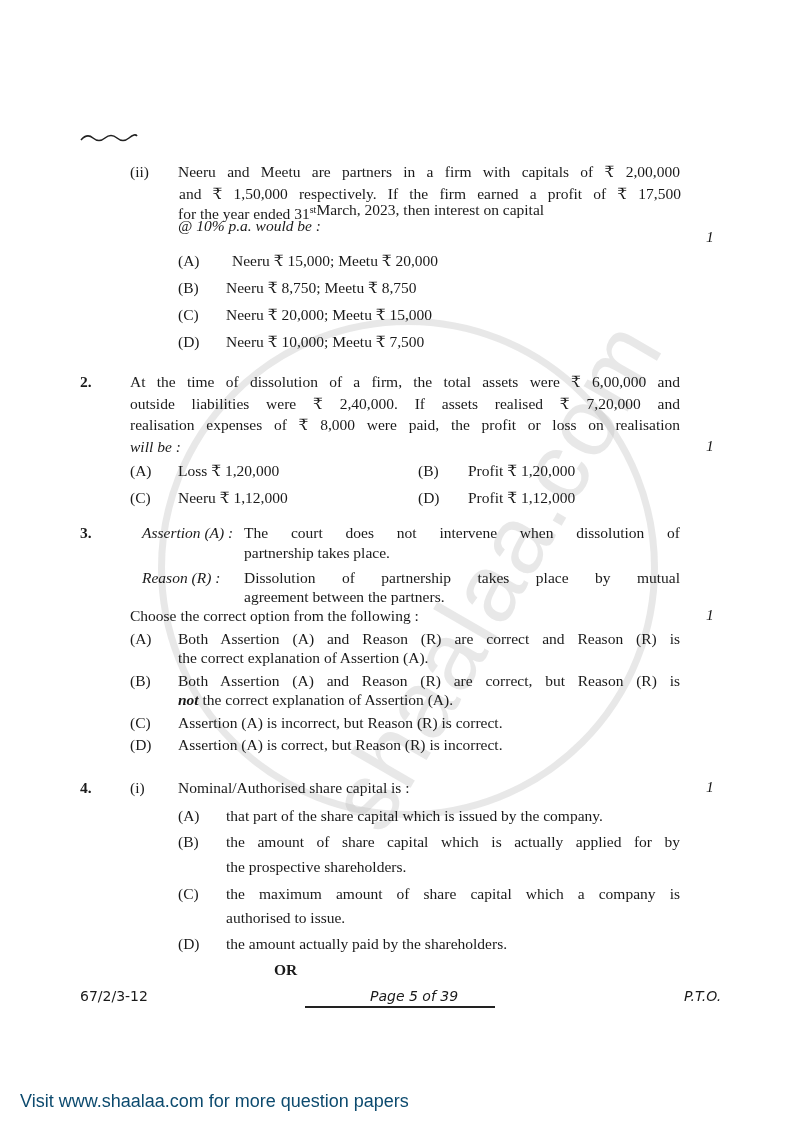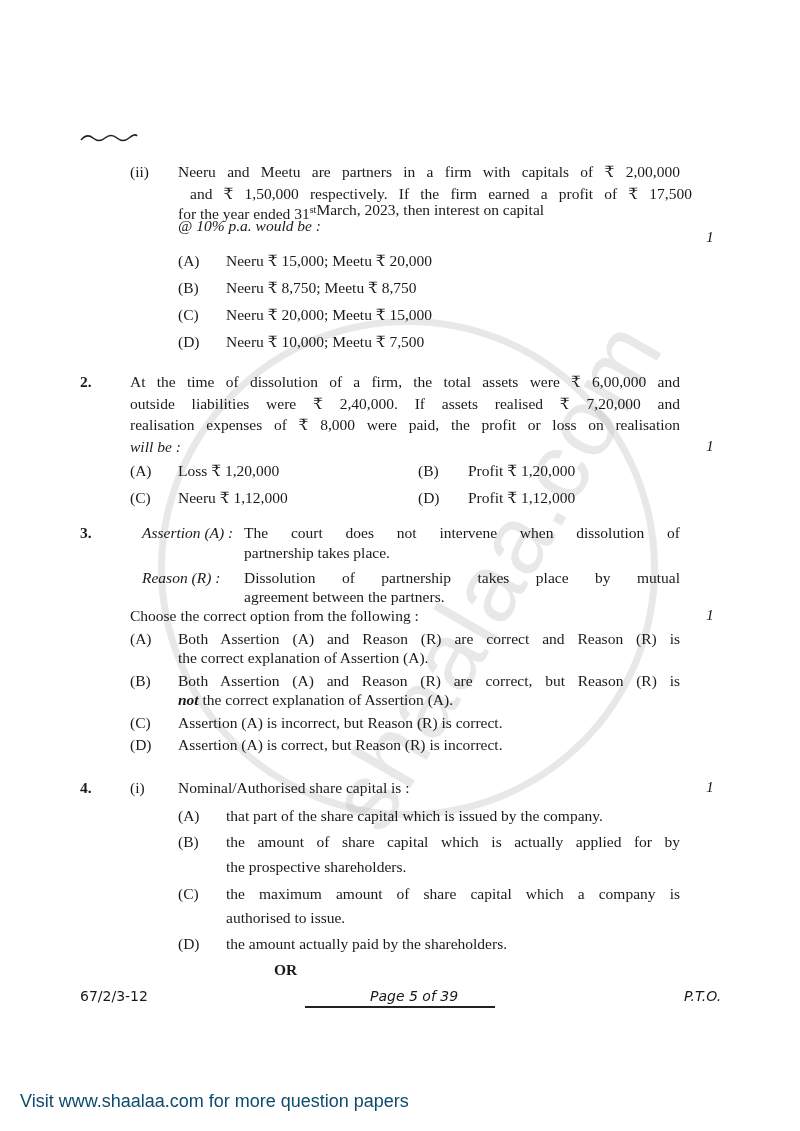--- a/index.html
+++ b/index.html
@@ -37,7 +37,7 @@
 
   <div class="abs txt" style="left:130px;top:162px;">(ii)</div>
   <div class="abs txt justify" style="left:178px;top:162px;width:502px;">Neeru and Meetu are partners in a firm with capitals of ₹ 2,00,000</div>
-  <div class="abs txt justify" style="left:190px;top:184px;width:502px;">and ₹ 1,50,000 respectively. If the firm earned a profit of ₹ 17,500</div>
+  <div class="abs txt justify" style="left:179px;top:184px;width:502px;">and ₹ 1,50,000 respectively. If the firm earned a profit of ₹ 17,500</div>
   <div class="abs txt" style="left:178px;top:200px;width:502px;display:flex;justify-content:flex-start;">
     <span><span>for the year ended 31</span><sup style="font-size:10px;">st</sup></span>
     <span> March, 2023, then interest on capital</span>

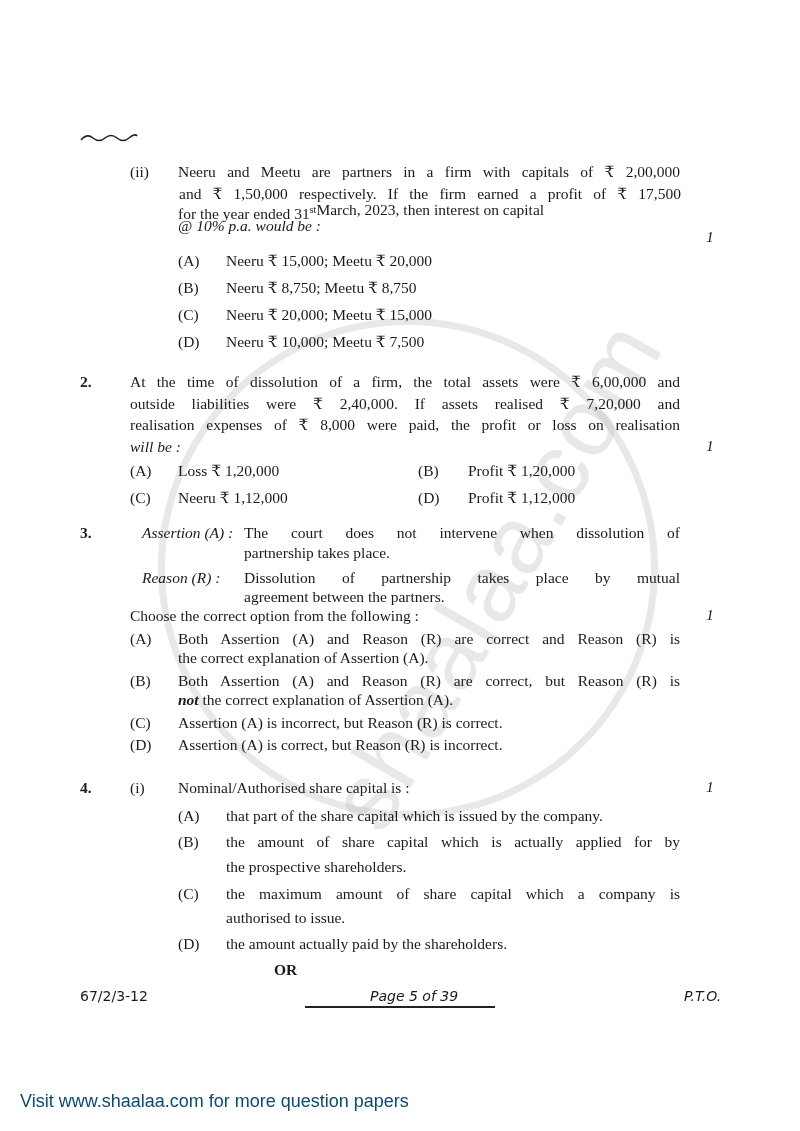--- a/index.html
+++ b/index.html
@@ -46,7 +46,7 @@
   <div class="marks" style="top:228px;">1</div>
 
   <div class="abs txt" style="left:178px;top:251px;">(A)</div>
-  <div class="abs txt" style="left:226px;top:251px;text-align:center;">Neeru  ₹ 15,000; Meetu ₹ 20,000</div>
+  <div class="abs txt" style="left:232px;top:251px;text-align:center;">Neeru  ₹ 15,000; Meetu ₹ 20,000</div>
   <div class="abs txt" style="left:178px;top:278px;">(B)</div>
   <div class="abs txt" style="left:226px;top:278px;">Neeru ₹ 8,750; Meetu ₹ 8,750</div>
   <div class="abs txt" style="left:178px;top:305px;">(C)</div>

